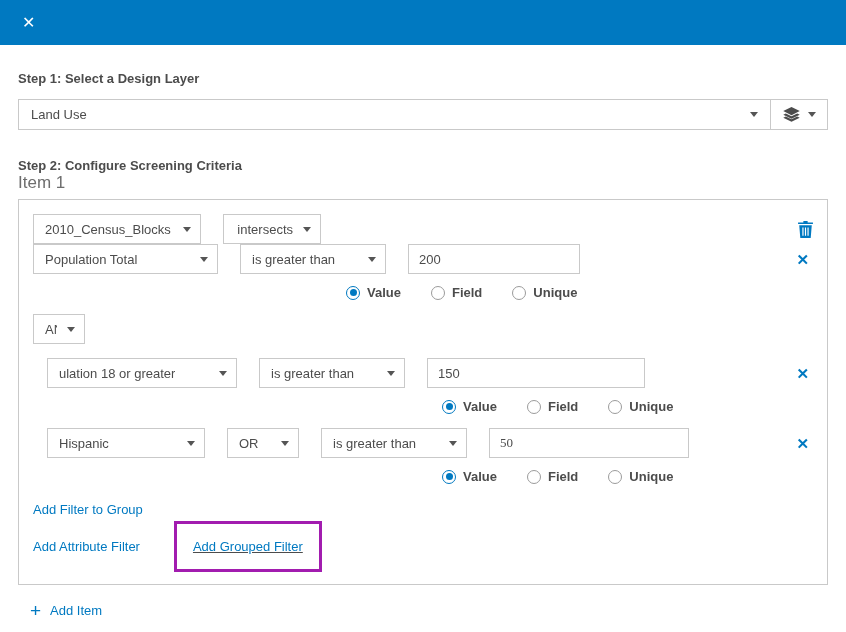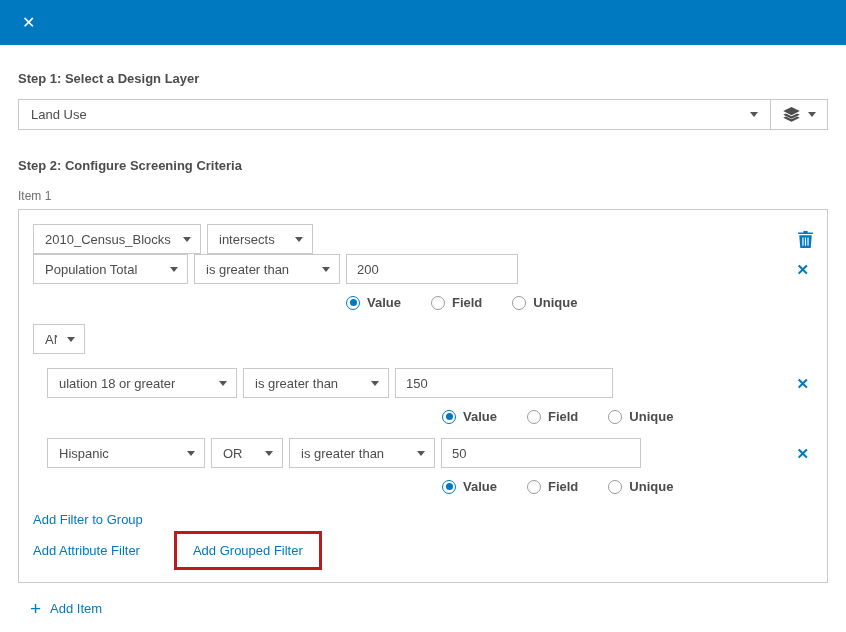--- a/index.html
+++ b/index.html
@@ -31,7 +31,7 @@
   .step-label { font-weight: bold; font-size: 13px; color: #4c4c4c; }
   .step1-label { margin-top: 26px; }
   .step2-label { margin-top: 28px; }
-  .item-label { margin-top: 16px; color: #6e6e6e; font-size: 12px; }
+  .item-label { color: #6e6e6e; font-size: 17px; }
 
   
   .layer-row {

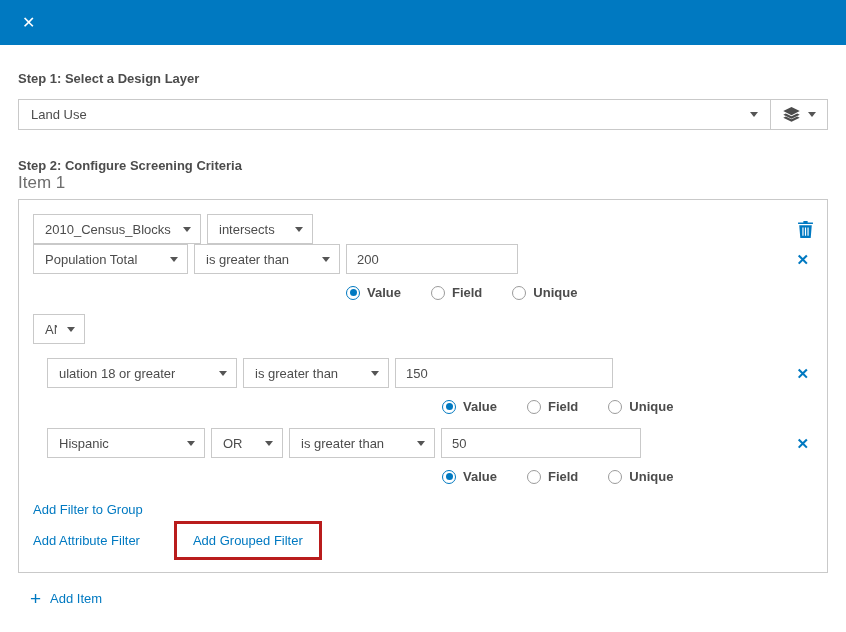--- a/index.html
+++ b/index.html
@@ -68,7 +68,7 @@
     border: 1px solid #c9c9c9;
     padding: 14px 14px 12px 14px;
   }
-  .row { display: flex; align-items: center; gap: 6px; }
+  .row { display: flex; align-items: center; gap: 22px; }
   .row + .row { margin-top: 0; }
   .dd {
     height: 30px;

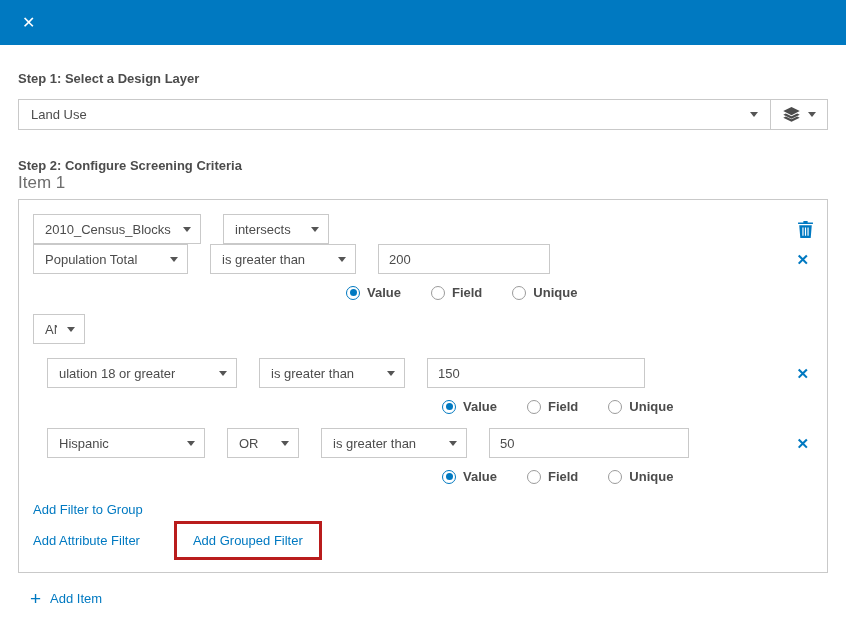--- a/index.html
+++ b/index.html
@@ -94,7 +94,7 @@
     outline: none;
   }
   .w-layer   { width: 168px; }
-  .w-spatial { width: 106px; }
+  .w-spatial { width: 98px; justify-content: flex-end; }
   .w-field1  { width: 155px; text-align: center; }
   .w-op      { width: 146px; }
   .w-val1    { width: 172px; }

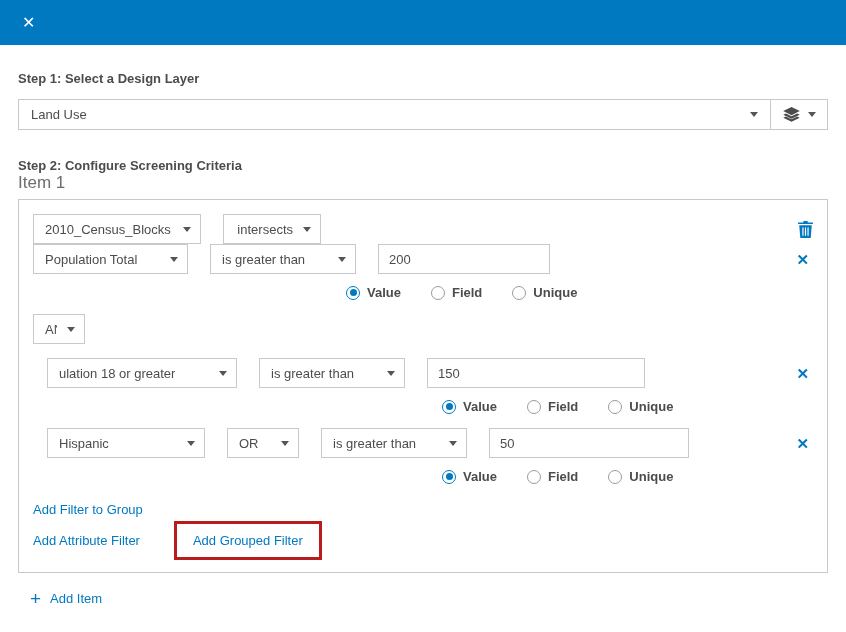--- a/index.html
+++ b/index.html
@@ -95,7 +95,7 @@
   }
   .w-layer   { width: 168px; }
   .w-spatial { width: 98px; justify-content: flex-end; }
-  .w-field1  { width: 155px; text-align: center; }
+  .w-field1  { width: 185px; text-align: center; }
   .w-op      { width: 146px; }
   .w-val1    { width: 172px; }
   .w-and     { width: 52px;  }

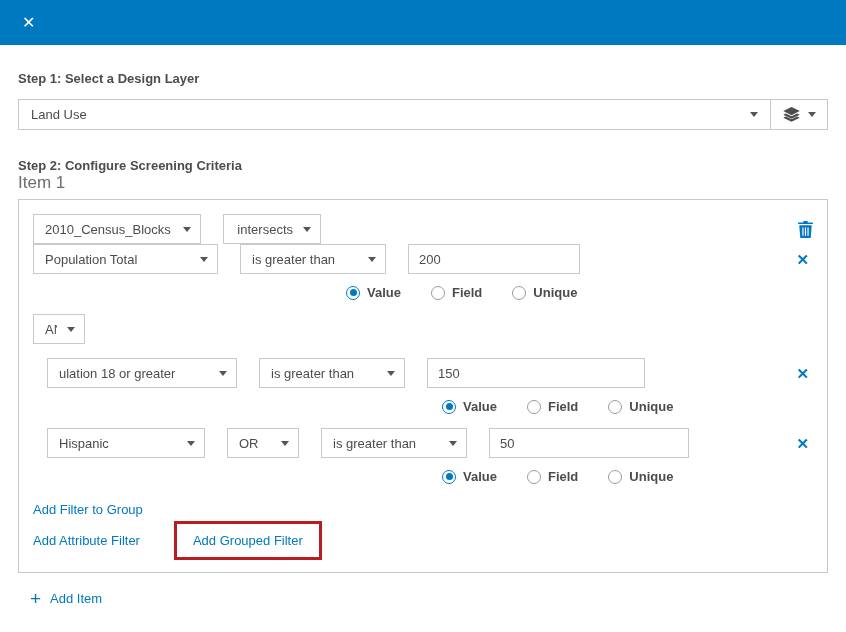--- a/index.html
+++ b/index.html
@@ -103,7 +103,7 @@
   .w-val2    { width: 218px; }
   .w-or      { width: 72px;  }
   .w-field3  { width: 158px; }
-  .w-val3    { width: 200px; }
+  .w-val3    { width: 200px; font-family: Liberation Serif, serif; }
 
   .right-action { margin-left: auto; }
   .remove-x {

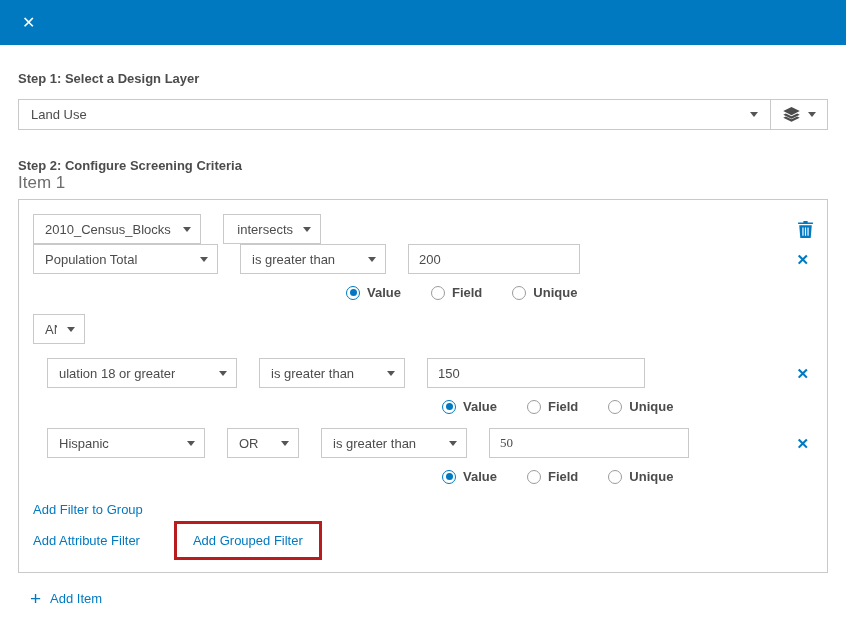--- a/index.html
+++ b/index.html
@@ -140,9 +140,10 @@
     margin-top: 4px;
   }
   .highlight-box {
-    border: 3px solid #b91c1c;
-    padding: 9px 16px;
+    border: 3px solid #a21caf;
+    padding: 15px 16px;
     display: inline-block;
+    text-decoration: underline;
   }
   
   .add-item-row {

